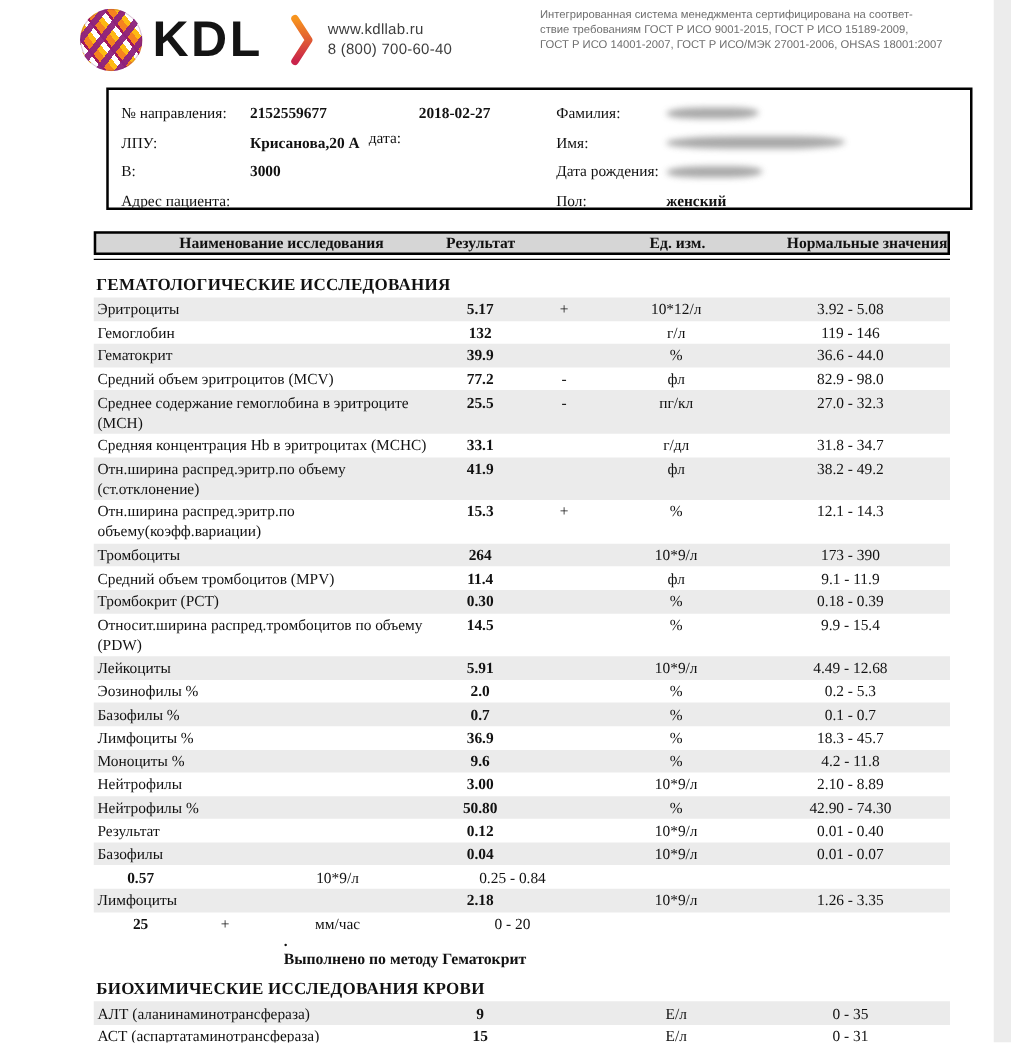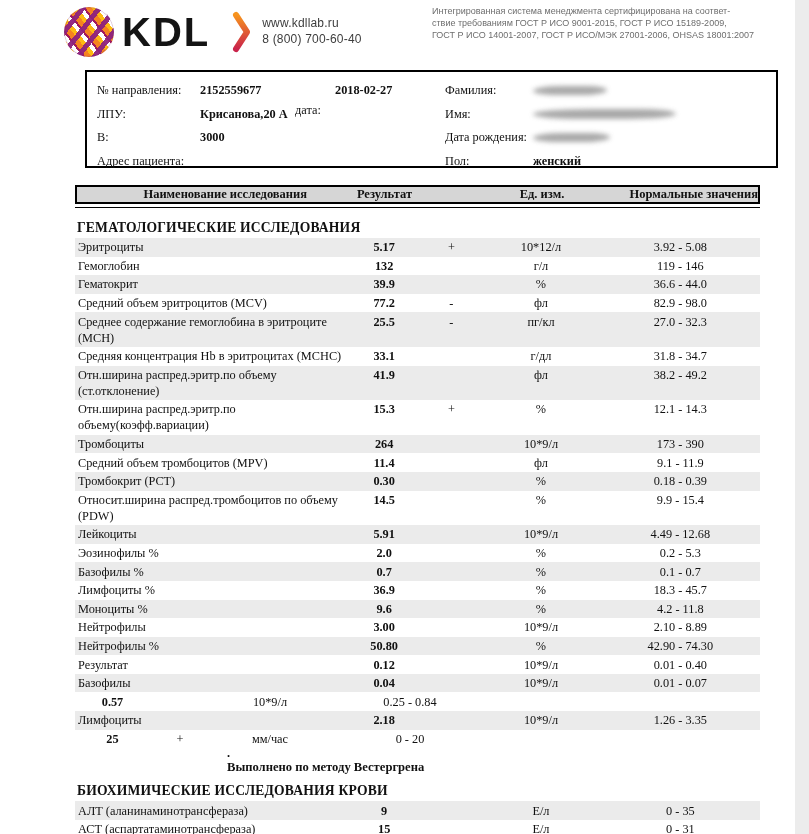--- a/index.html
+++ b/index.html
@@ -319,7 +319,7 @@
         <div class="cell c-range">0 - 20</div>
       </div>
       <div class="dot">.</div>
-      <div class="method">Выполнено по методу Вестергрена</div>
+      <div class="method">Выполнено по методу Гематокрит</div>
       <div class="section-title">БИОХИМИЧЕСКИЕ ИССЛЕДОВАНИЯ КРОВИ</div>
       <div class="trow shaded">
         <div class="cell c-name">АЛТ (аланинаминотрансфераза)</div>

